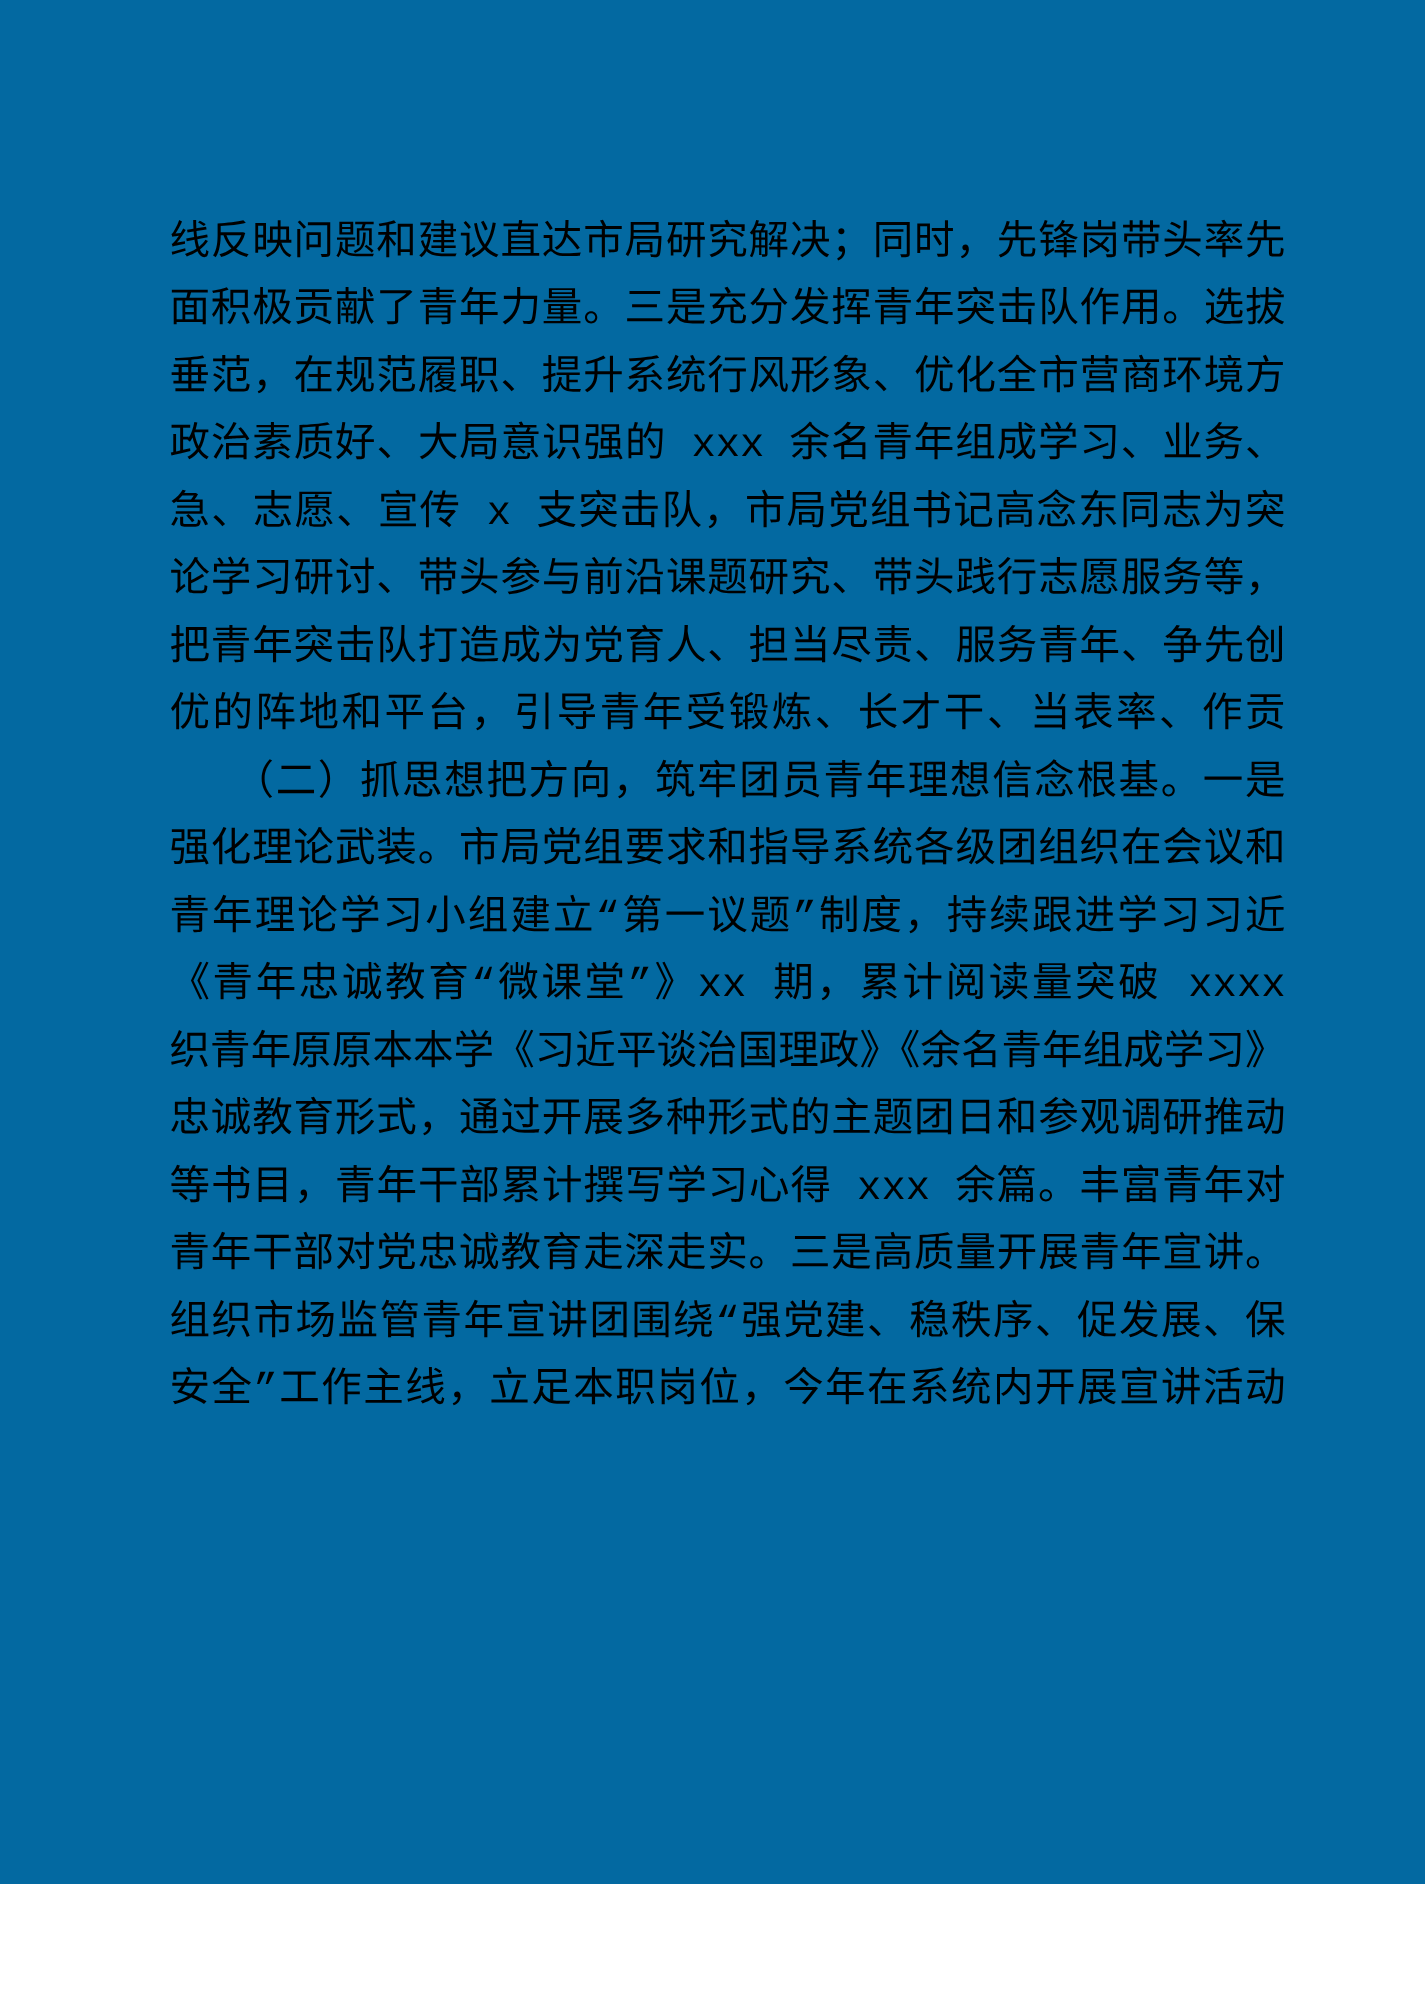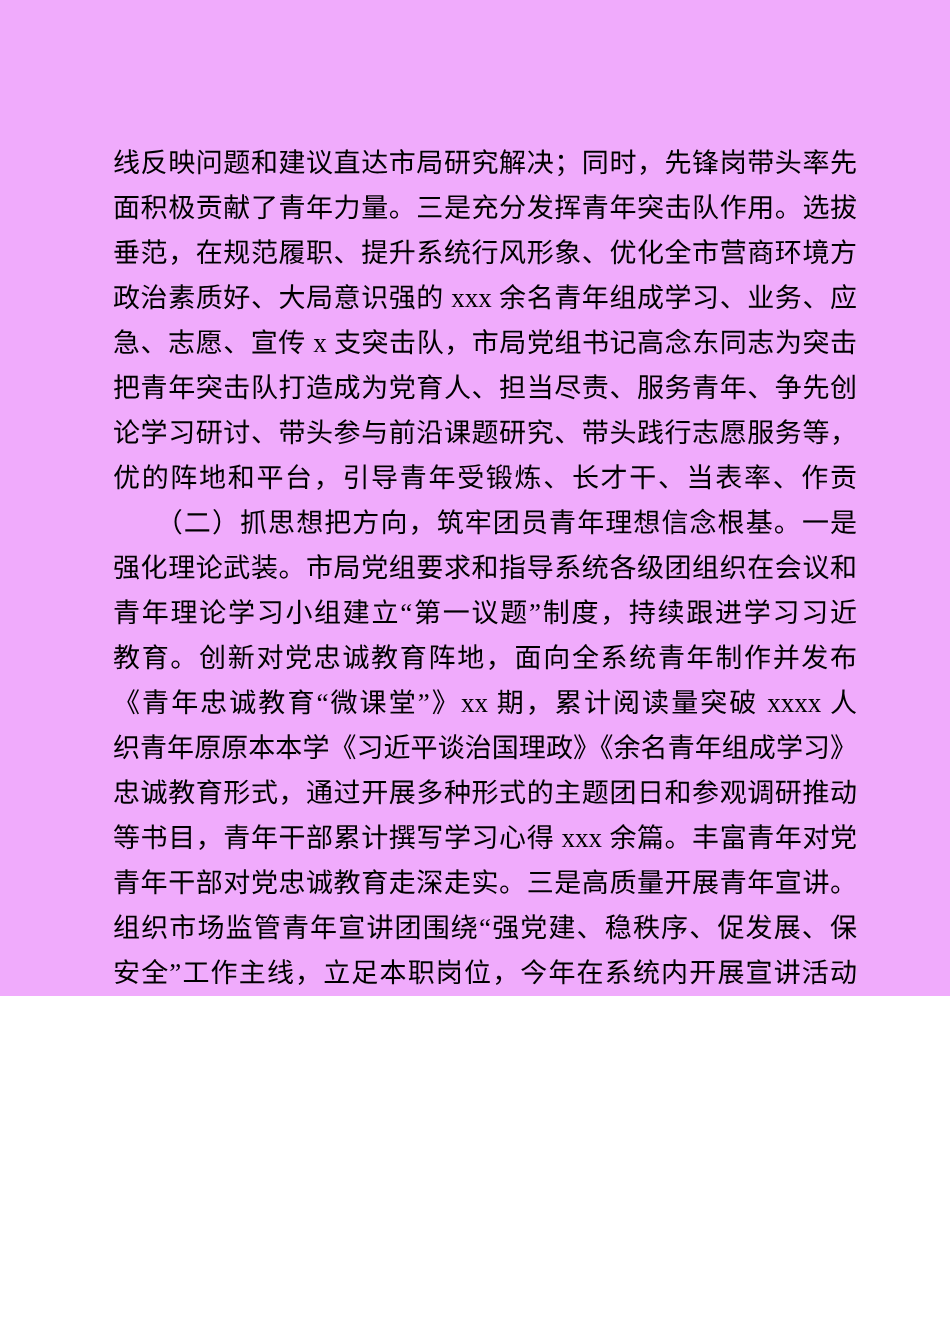--- a/index.html
+++ b/index.html
@@ -10,10 +10,10 @@
   .page {
     position: relative;
     width: 950px;
-    height: 996px;
-    background: #f0abfc;
+    height: 1256px;
+    background: #0369a1;
     overflow: hidden;
-    font-family: Liberation Serif, serif;
+    font-family: Liberation Mono, monospace;
   }
   .text-block {
     position: absolute;

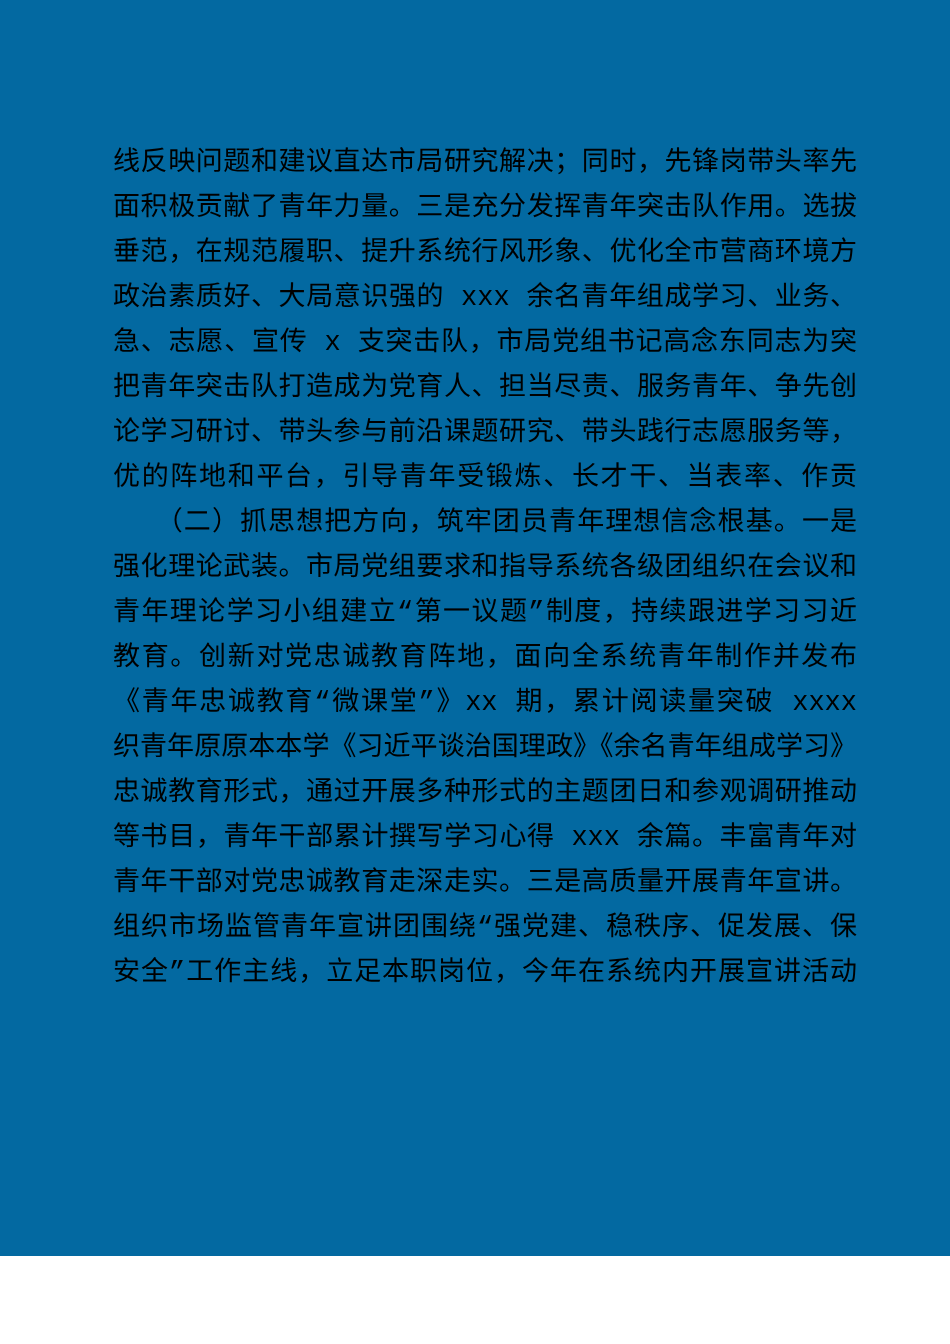--- a/index.html
+++ b/index.html
@@ -44,8 +44,8 @@
     <div class="line">垂范，在规范履职、提升系统行风形象、优化全市营商环境方</div>
     <div class="line">政治素质好、大局意识强的 xxx 余名青年组成学习、业务、应</div>
     <div class="line">急、志愿、宣传 x 支突击队，市局党组书记高念东同志为突击</div>
+    <div class="line">论学习研讨、带头参与前沿课题研究、带头践行志愿服务等，</div>
     <div class="line">把青年突击队打造成为党育人、担当尽责、服务青年、争先创</div>
-    <div class="line">论学习研讨、带头参与前沿课题研究、带头践行志愿服务等，</div>
     <div class="line">优的阵地和平台，引导青年受锻炼、长才干、当表率、作贡献。</div>
     <div class="line">　　（二）抓思想把方向，筑牢团员青年理想信念根基。一是</div>
     <div class="line">强化理论武装。市局党组要求和指导系统各级团组织在会议和</div>

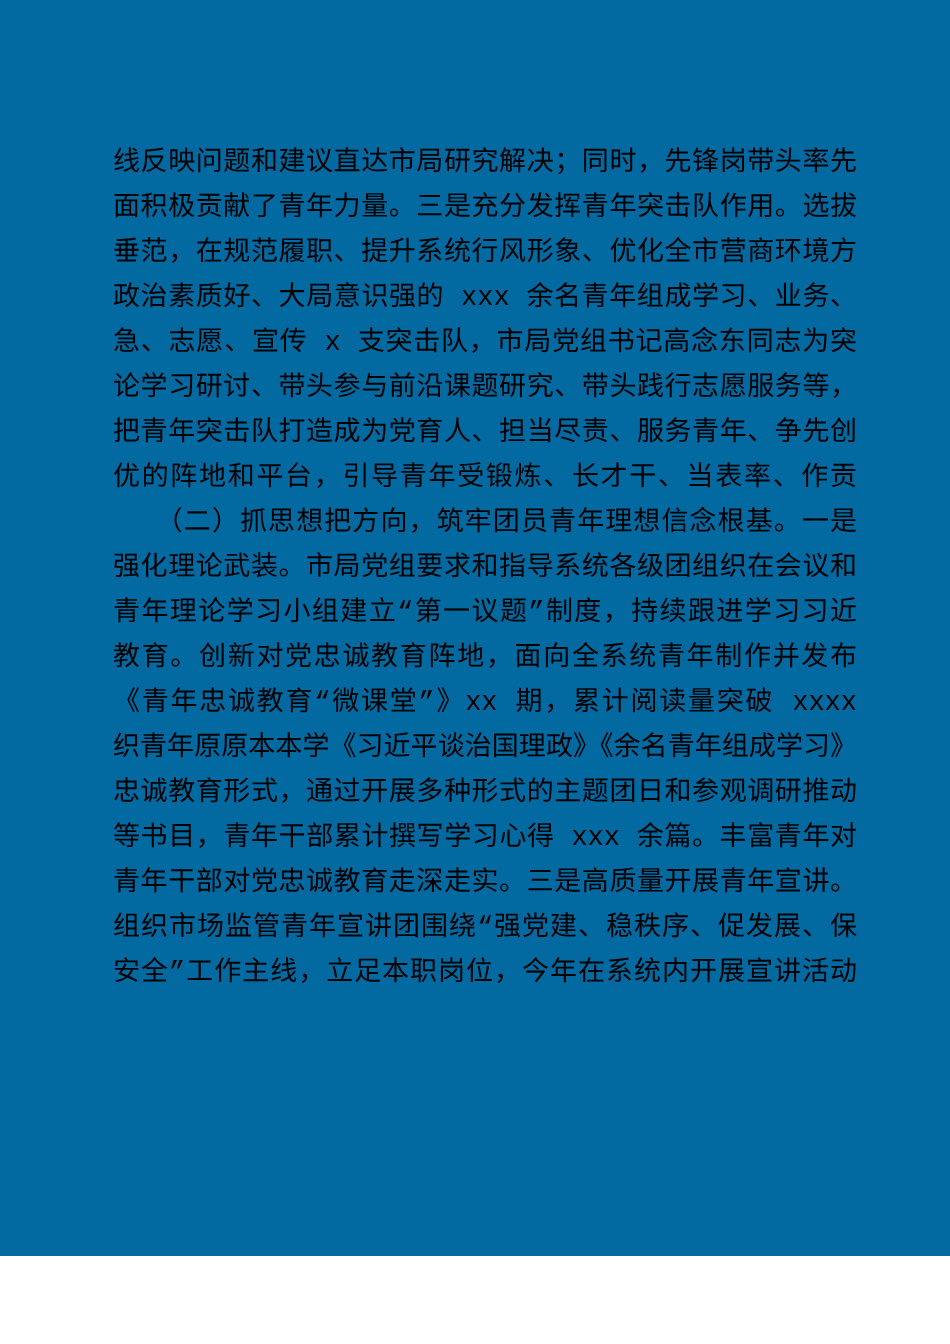--- a/index.html
+++ b/index.html
@@ -50,7 +50,6 @@
     <div class="line">　　（二）抓思想把方向，筑牢团员青年理想信念根基。一是</div>
     <div class="line">强化理论武装。市局党组要求和指导系统各级团组织在会议和</div>
     <div class="line">青年理论学习小组建立“第一议题”制度，持续跟进学习习近</div>
-    <div class="line">教育。创新对党忠诚教育阵地，面向全系统青年制作并发布</div>
     <div class="line">《青年忠诚教育“微课堂”》xx 期，累计阅读量突破 xxxx 人次，</div>
     <div class="line">织青年原原本本学《习近平谈治国理政》《余名青年组成学习》</div>
     <div class="line">忠诚教育形式，通过开展多种形式的主题团日和参观调研推动</div>

